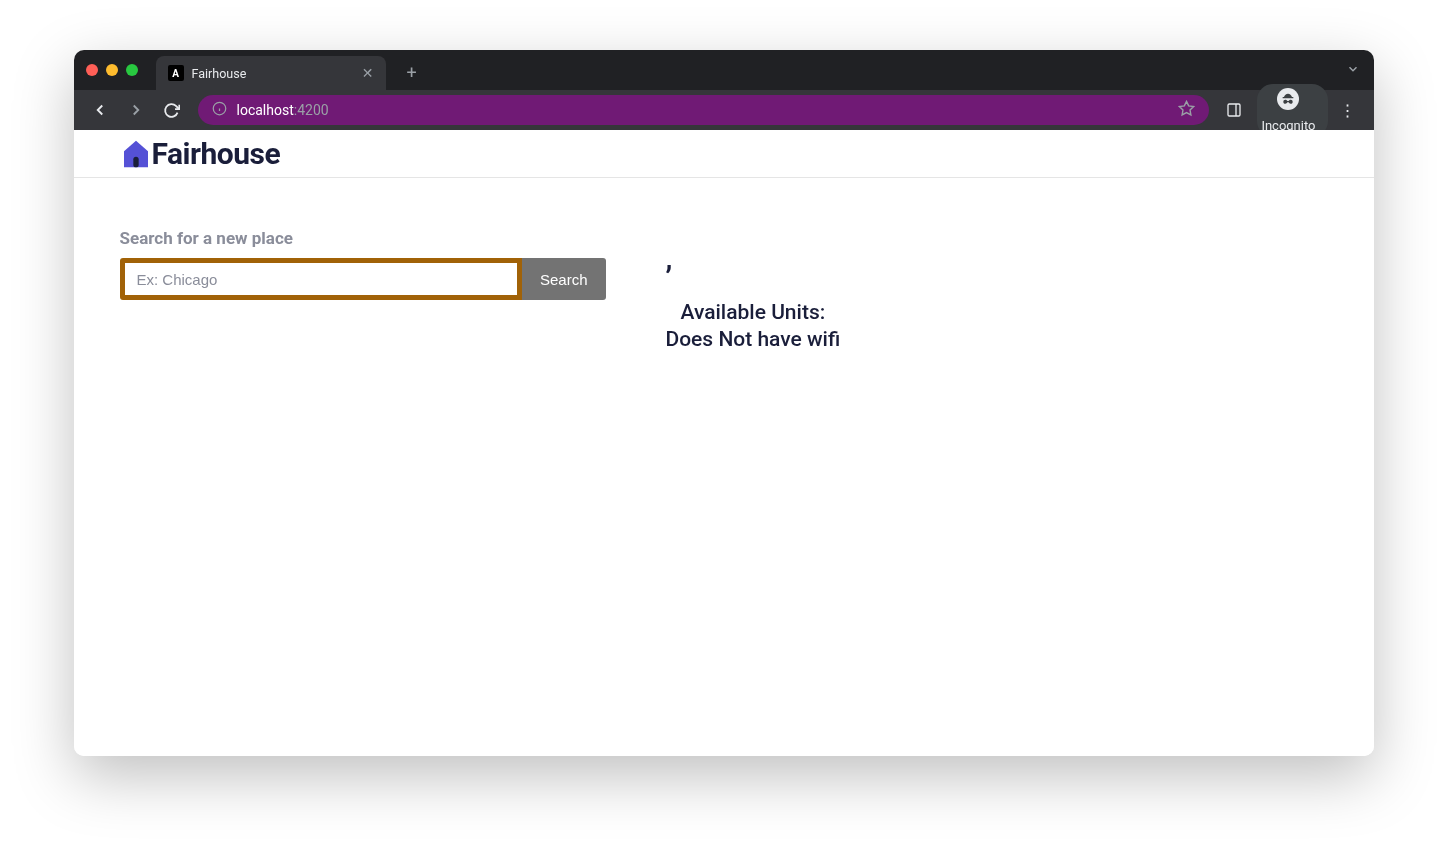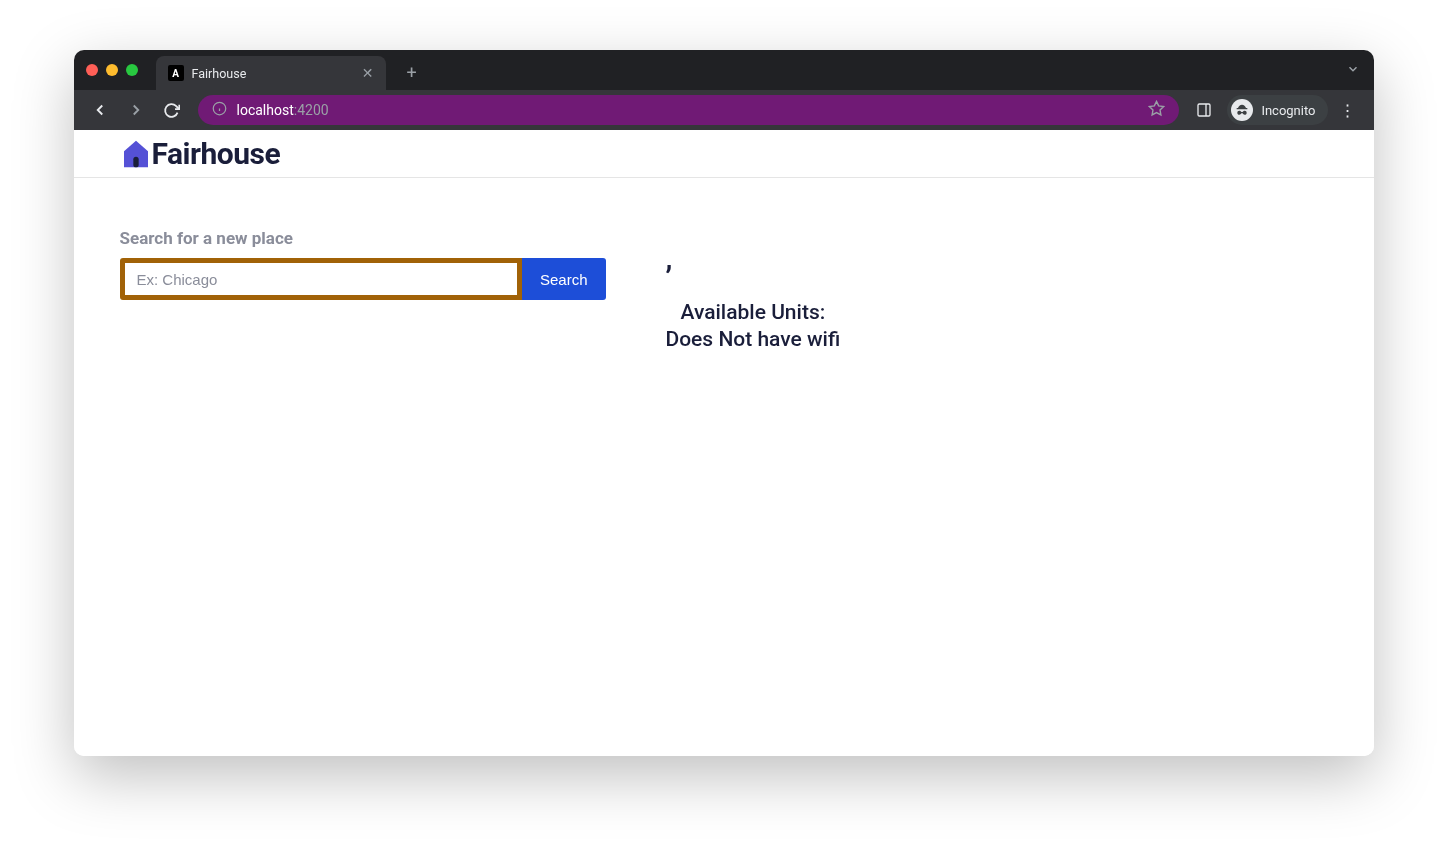--- a/index.html
+++ b/index.html
@@ -193,6 +193,7 @@
       color: #e8eaed;
       font-size: 13px;
       margin-left: 4px;
+      flex-direction: column;
     }
     
     .incognito-icon {

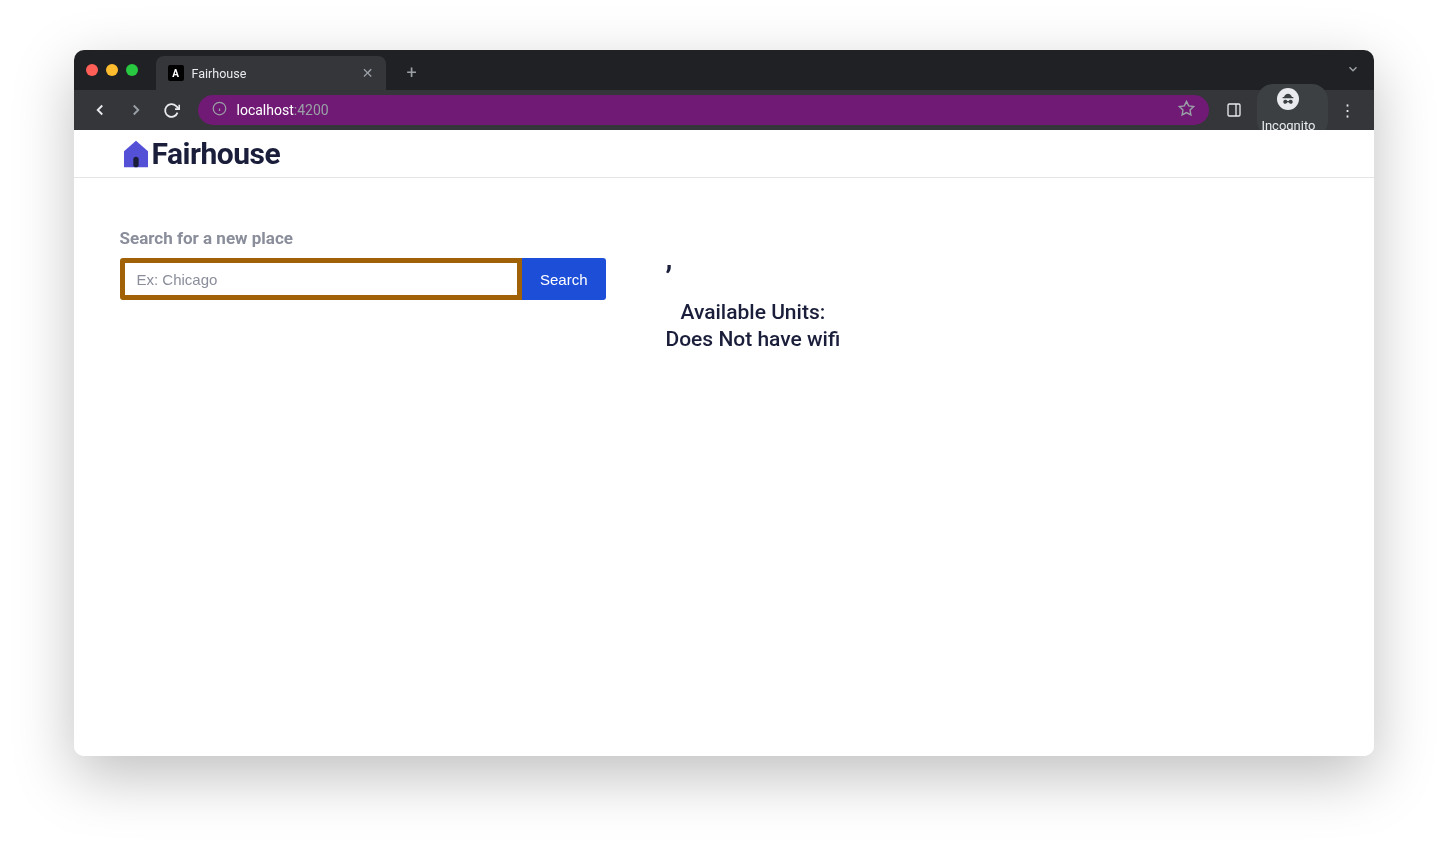--- a/index.html
+++ b/index.html
@@ -284,7 +284,7 @@
     .search-button {
       height: 42px;
       padding: 0 18px;
-      background: #1d4ed8;
+      background: #737373;
       color: #ffffff;
       border: none;
       border-radius: 0 3px 3px 0;

